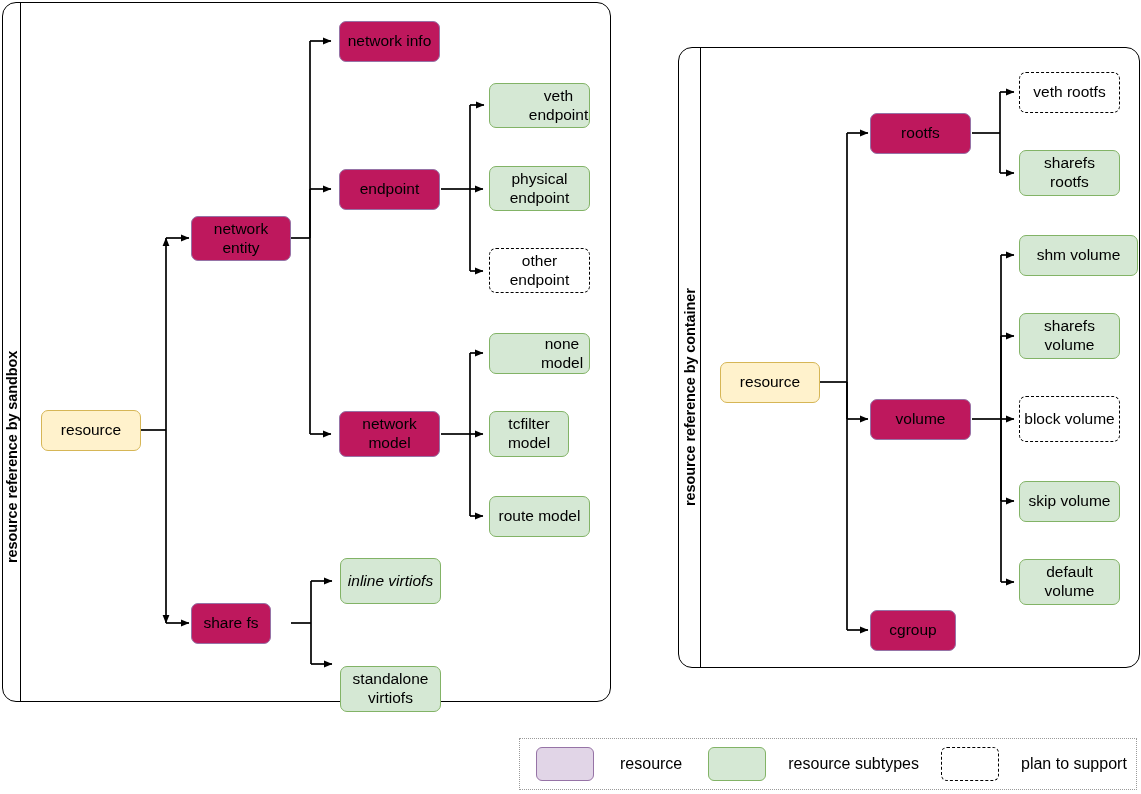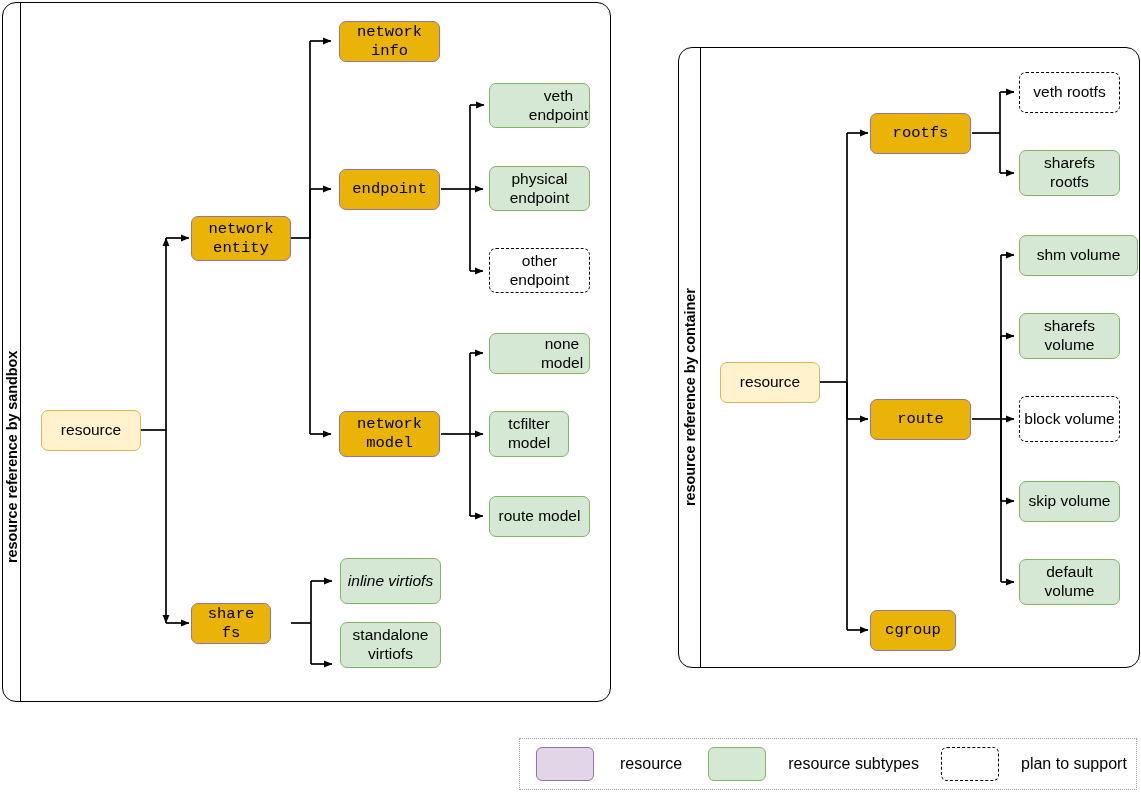--- a/index.html
+++ b/index.html
@@ -58,9 +58,8 @@
     padding: 0 3px;
   }
   .node.purple {
-    background: #eab308;
+    background: #be185d;
     border: 1.3px solid #9673a6;
-    font-family: Liberation Mono, monospace;
   }
   .node.green {
     background: #d5e8d4;

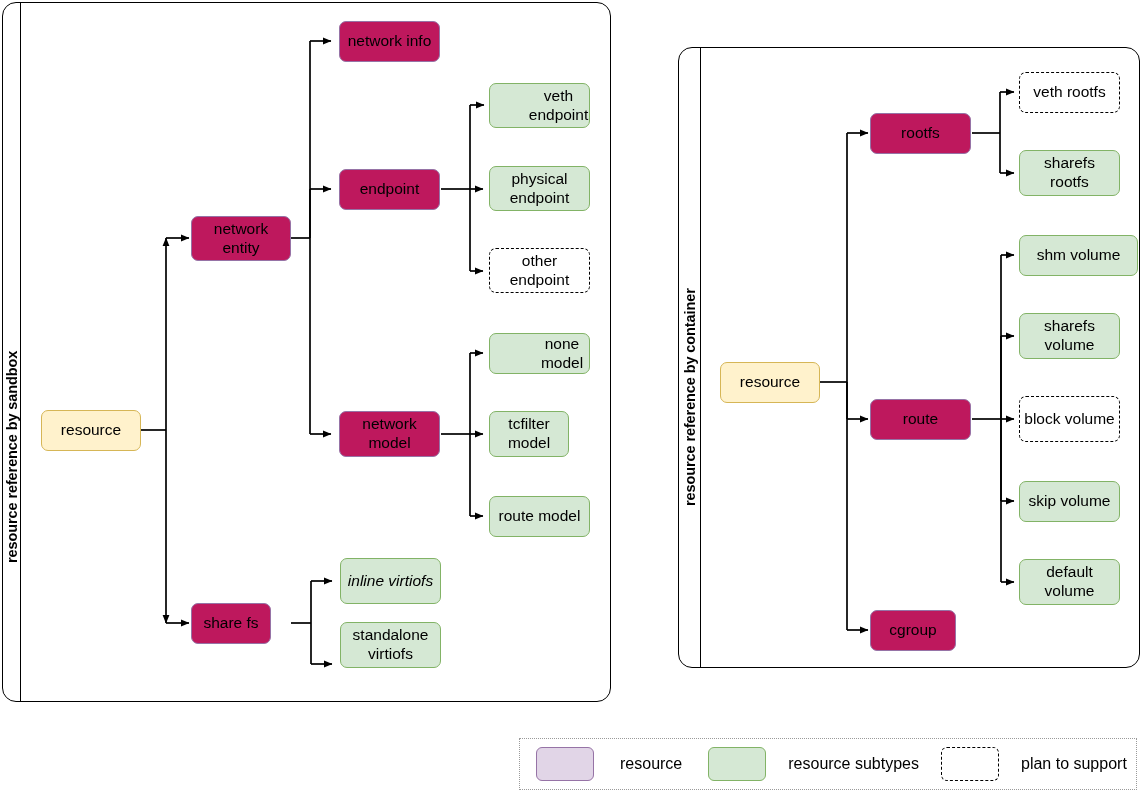--- a/index.html
+++ b/index.html
@@ -210,7 +210,7 @@
 
   <div class="node purple" style="left:870px; top:113px; width:101px; height:41px;">rootfs</div>
 
-  <div class="node purple" style="left:870px; top:399px; width:101px; height:41px;">route</div>
+  <div class="node purple" style="left:870px; top:399px; width:101px; height:41px;">volume</div>
 
   <div class="node purple" style="left:870px; top:610px; width:86px; height:41px;">cgroup</div>
 

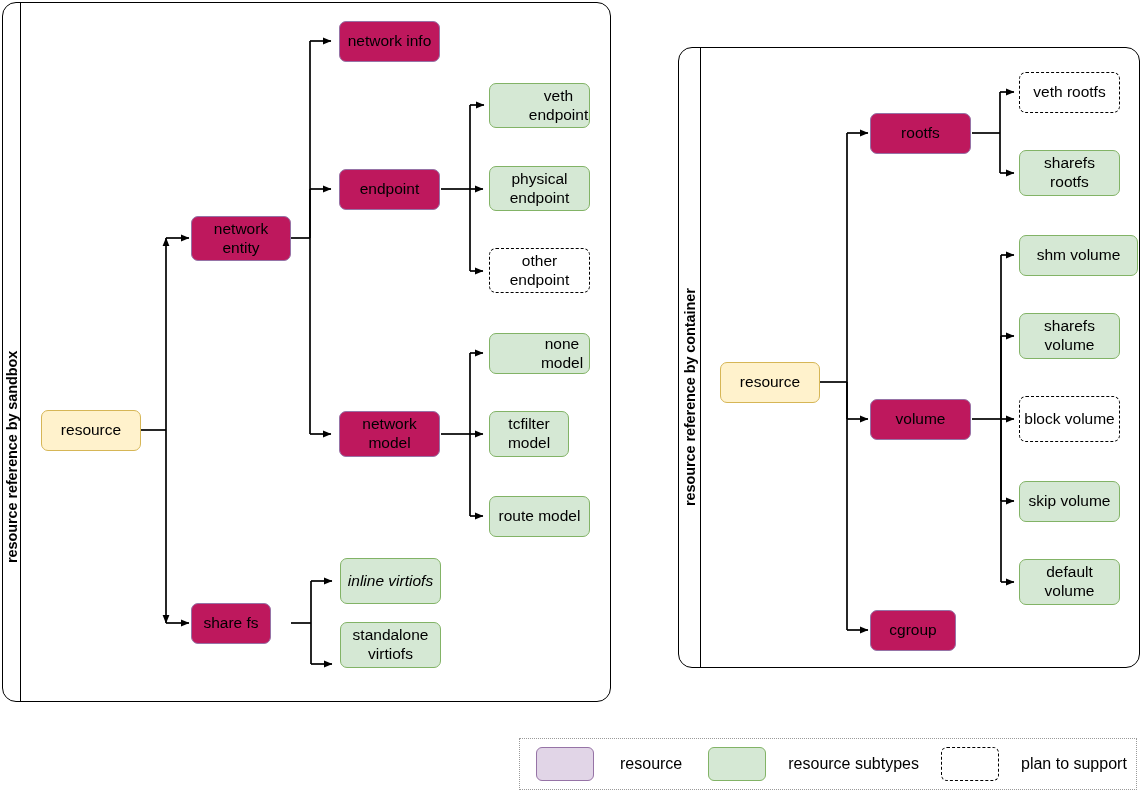--- a/index.html
+++ b/index.html
@@ -204,7 +204,7 @@
 
   <div class="node green" style="left:340px; top:558px; width:101px; height:46px;font-style:italic;">inline virtiofs</div>
 
-  <div class="node green" style="left:340px; top:622px; width:101px; height:46px;">standalone virtiofs</div>
+  <div class="node green" style="left:340px; top:666px; width:101px; height:46px;">standalone virtiofs</div>
 
   <div class="node yellow" style="left:720px; top:362px; width:100px; height:41px;">resource</div>
 

